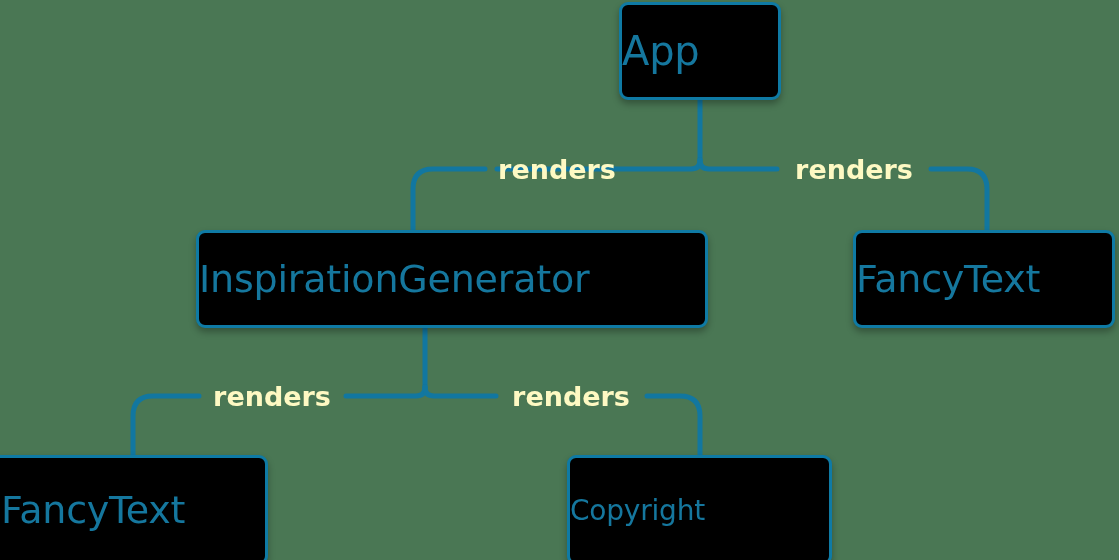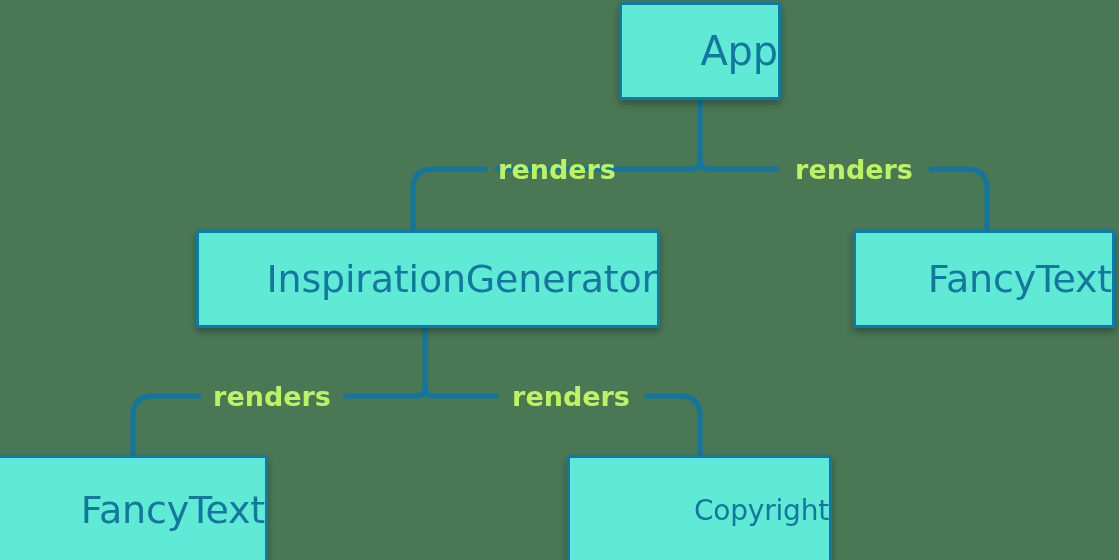--- a/index.html
+++ b/index.html
@@ -29,13 +29,13 @@
   .node {
     position: absolute;
     box-sizing: border-box;
-    background: #5eead4;
+    background: #000000;
     border: 3px solid #0f7aa4;
-    border-radius: 3px;
+    border-radius: 9px;
     box-shadow: 0 4px 7px rgba(0,0,0,0.30);
     display: flex;
     align-items: center;
-    justify-content: flex-end;
+    justify-content: flex-start;
     z-index: 3;
   }
   .node-label {

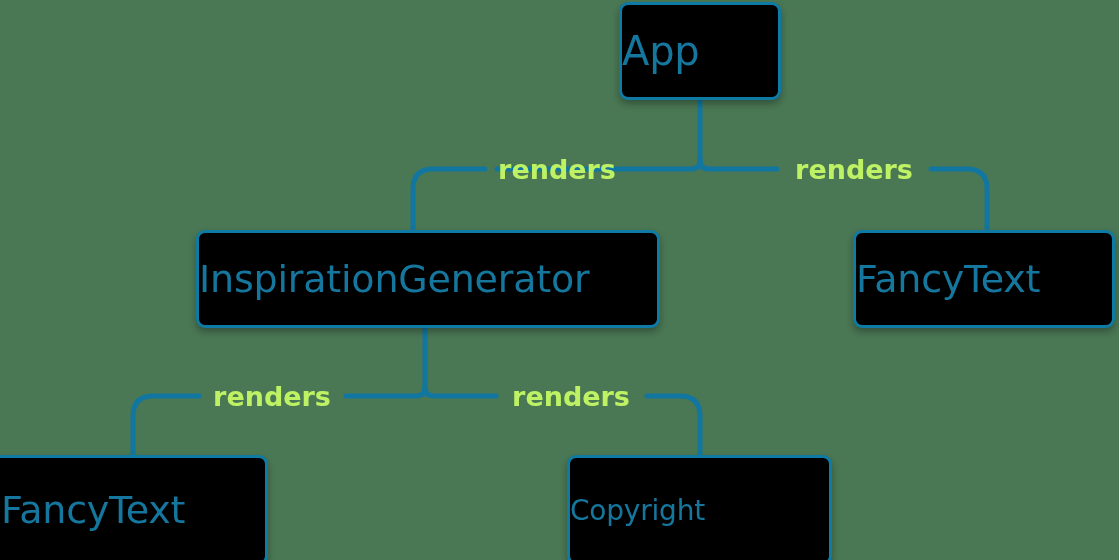--- a/index.html
+++ b/index.html
@@ -63,7 +63,7 @@
 
   .edge-label {
     position: absolute;
-    color: #bef264;
+    color: #fef9c3;
     font-family: "DejaVu Sans", "Liberation Sans", sans-serif;
     font-weight: 600;
     font-size: 27px;

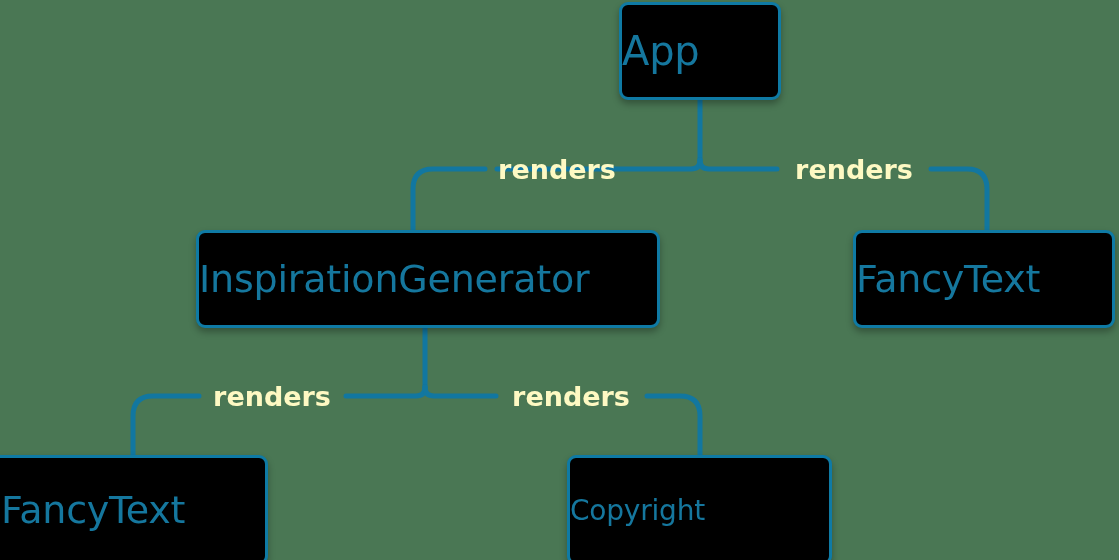--- a/index.html
+++ b/index.html
@@ -49,7 +49,7 @@
   #node-app        { left: 619px; top: 2px;   width: 162px; height: 98px;  }
   #node-app .node-label { font-size: 40px; }
 
-  #node-inspiration{ left: 196px; top: 230px; width: 464px; height: 98px; }
+  #node-inspiration{ left: 196px; top: 230px; width: 512px; height: 98px; }
   #node-inspiration .node-label { font-size: 38px; }
 
   #node-fancytext-right { left: 853px; top: 230px; width: 262px; height: 98px; }

